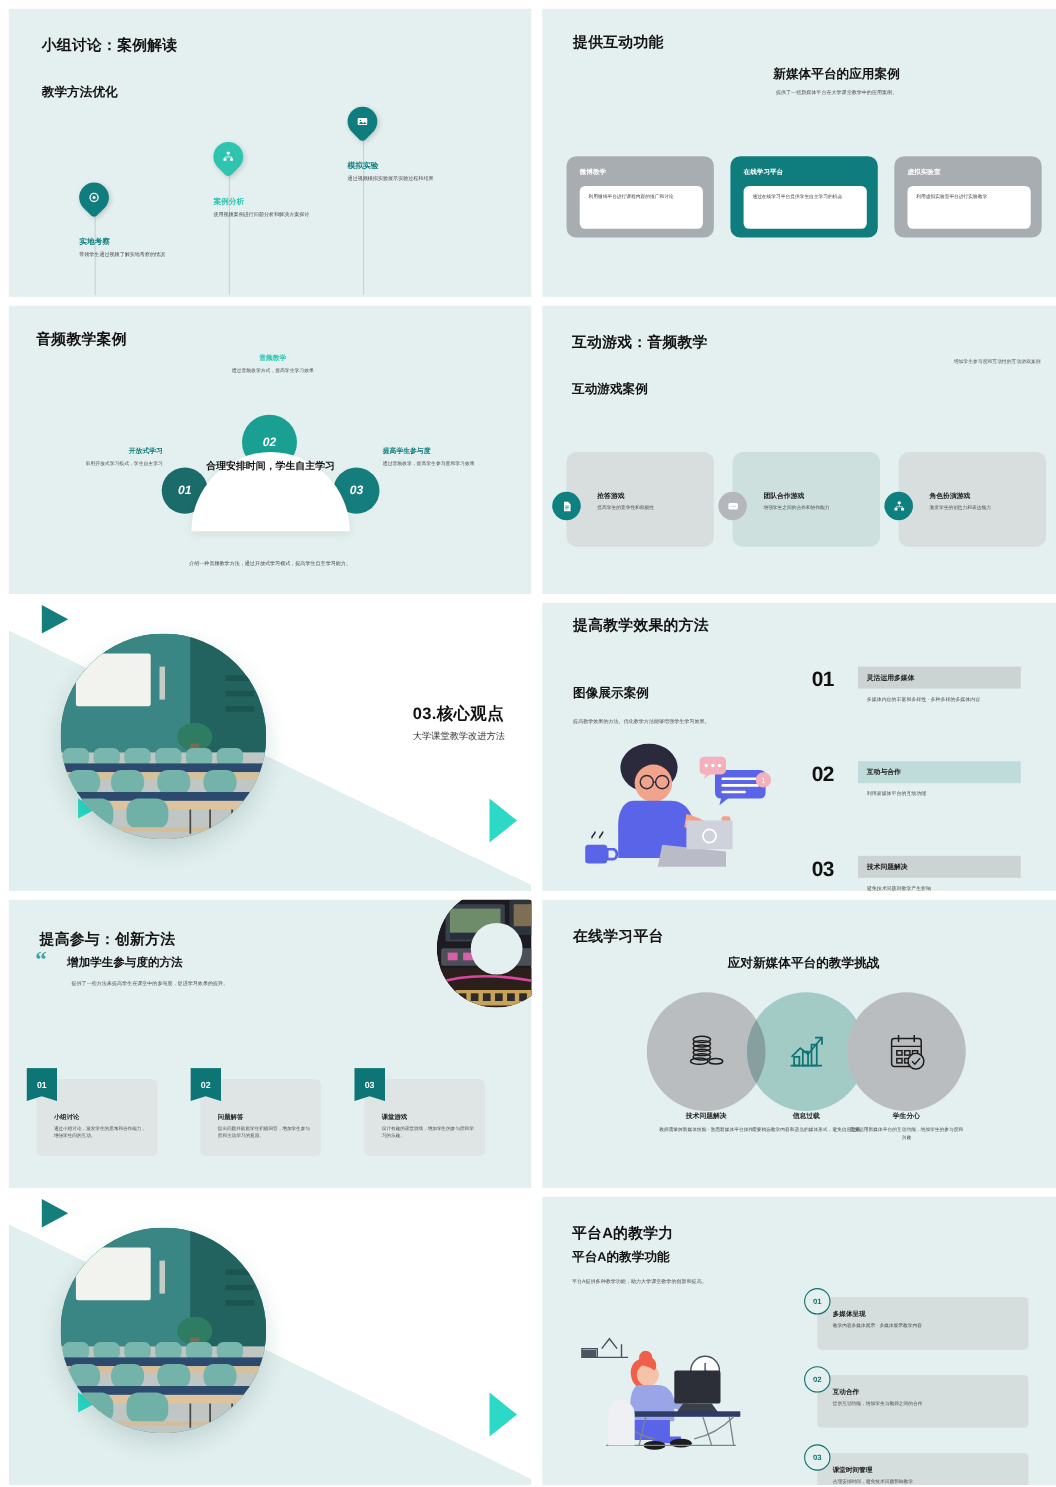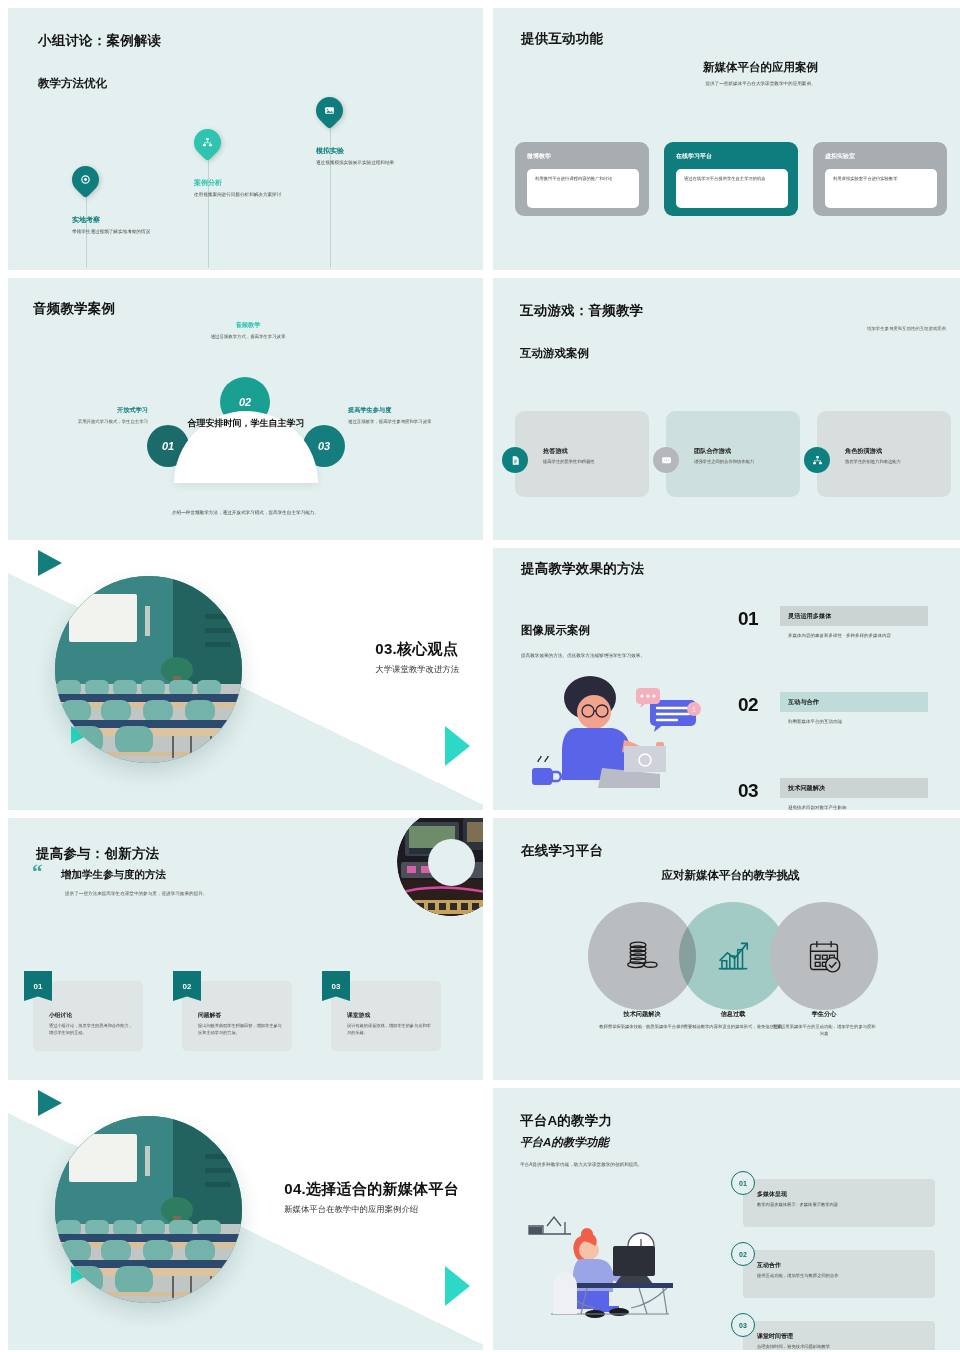--- a/index.html
+++ b/index.html
@@ -178,7 +178,7 @@
 
   
   .s10-title{position:absolute;left:27px;top:24px;}
-  .s10-sub{position:absolute;left:27px;top:47px;font-style:italic;}
+  .s10-sub{position:absolute;left:27px;top:47px;}
   .s10-desc{position:absolute;left:27px;top:73px;width:200px;}
   .frows{position:absolute;left:238px;top:83px;width:215px;}
   .frow{position:relative;height:57px;margin-bottom:14px;}

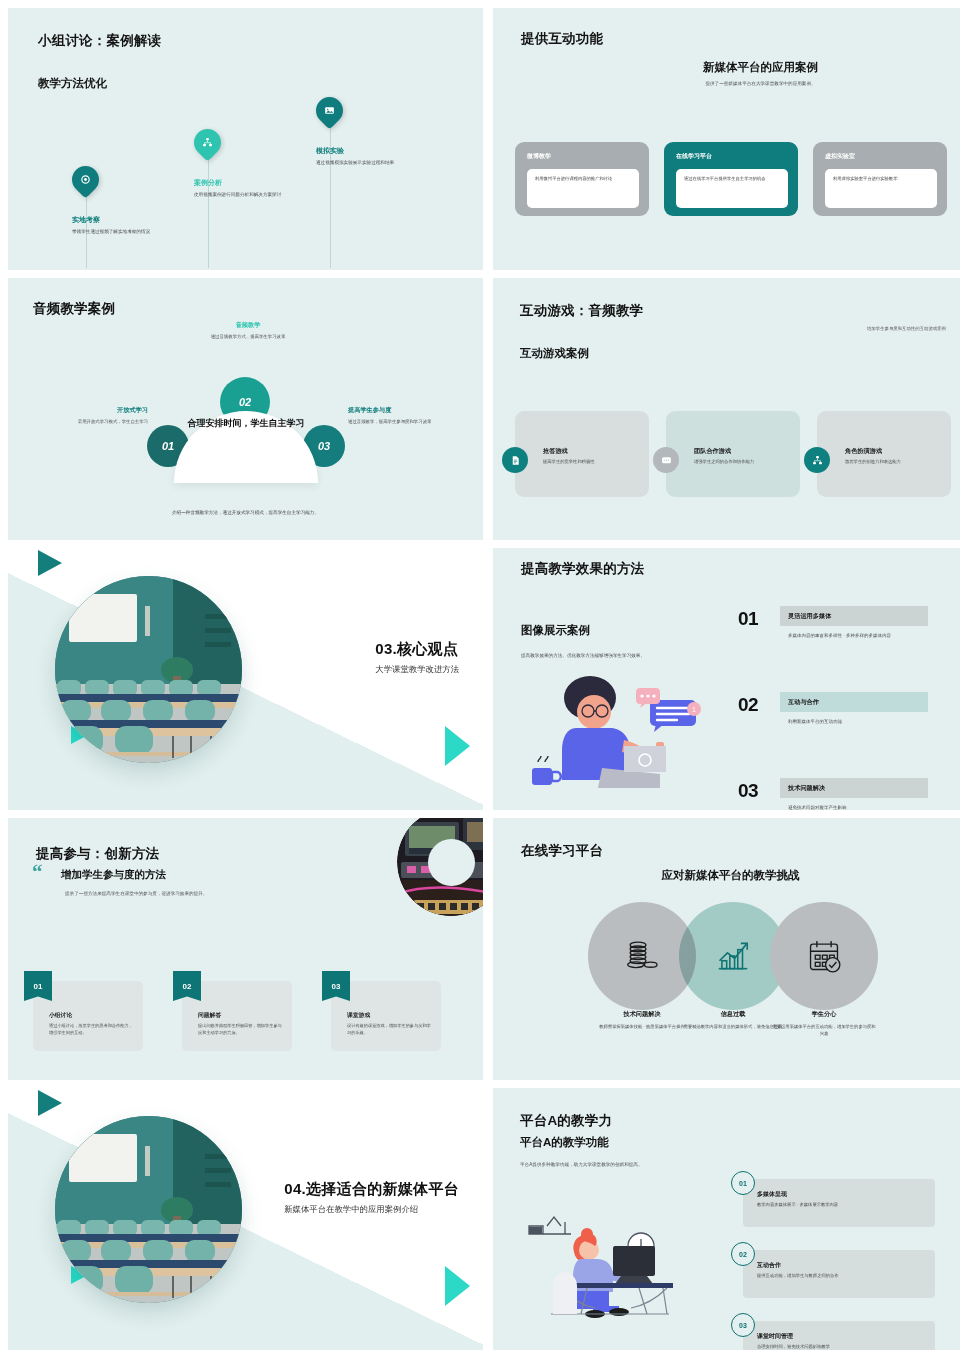--- a/index.html
+++ b/index.html
@@ -618,10 +618,6 @@
         </g>
       </svg>
     </div>
-    <div class="cover-txt">
-      <h2>04.选择适合的新媒体平台</h2>
-      <p>新媒体平台在教学中的应用案例介绍</p>
-    </div>
   </div>
 
   <div class="slide">

